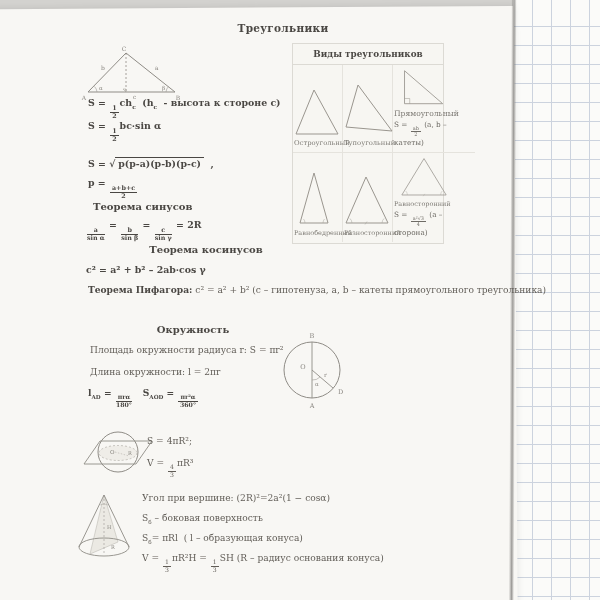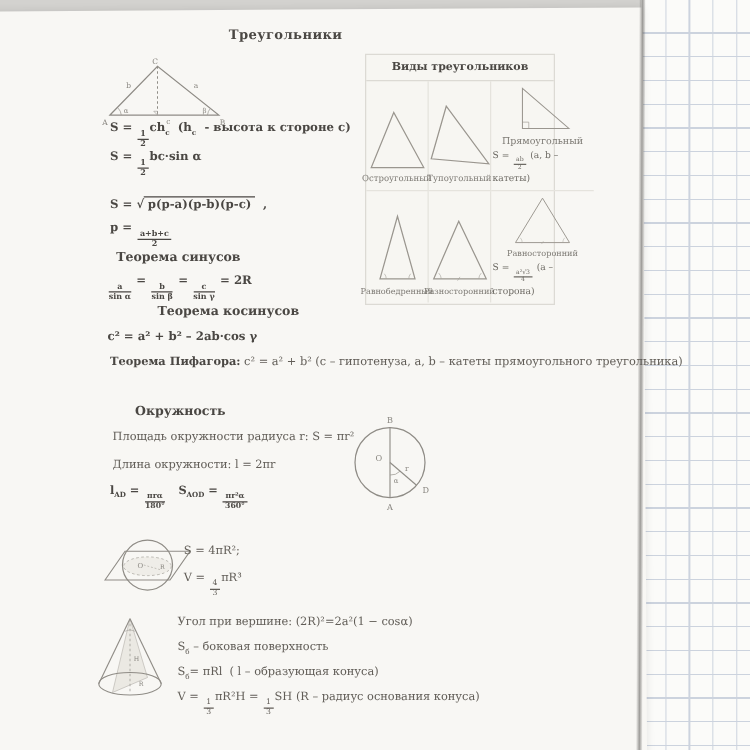--- a/index.html
+++ b/index.html
@@ -24,7 +24,7 @@
   .s10{font-size:10px;}
   .s95{font-size:9.4px;}
   .s92{font-size:9.1px;}
-  .ctr{}
+  .ctr{text-align:center;}
   sub{font-size:.62em;}
   .fr{display:inline-flex;flex-direction:column;text-align:center;vertical-align:-.55em;
       font-size:.68em;line-height:1.12;margin:0 1px;}

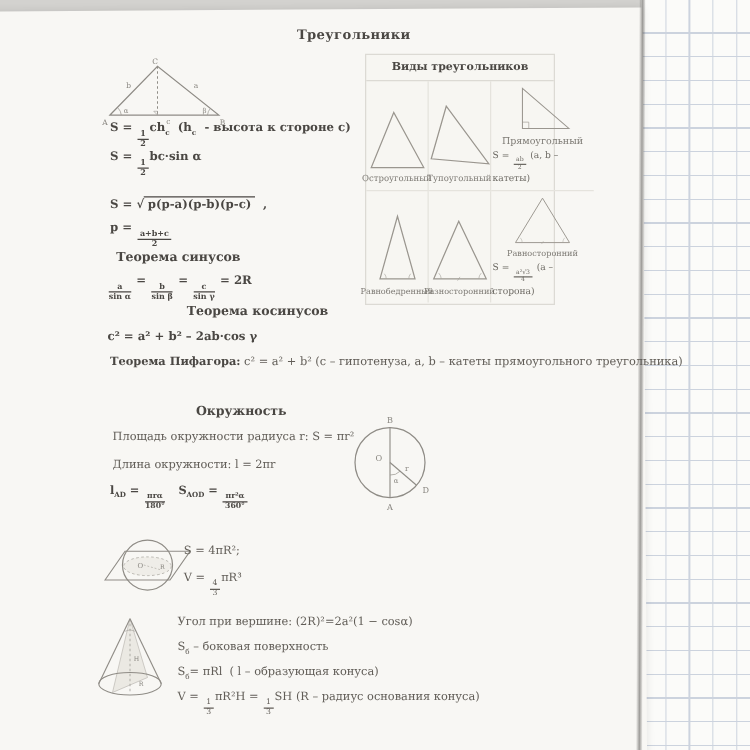--- a/index.html
+++ b/index.html
@@ -37,7 +37,7 @@
          color:#4a4743;border-bottom:1px solid #dcdad4;}
   .box-grid{display:grid;grid-template-columns:50px 50px 82px;grid-template-rows:88px 89px;}
   .cell{border-right:1px solid #e5e3dd;border-bottom:1px solid #e5e3dd;display:flex;
-        flex-direction:column;align-items:center;justify-content:flex-end;padding:4px 1px 5px;}
+        flex-direction:column;justify-content:flex-end;padding:4px 1px 5px;}
   .cell:nth-child(3n){border-right:none;}
   .cell:nth-child(n+4){border-bottom:none;}
   .cell-label{font-size:6.8px;color:#7d7a74;margin-top:2px;}

